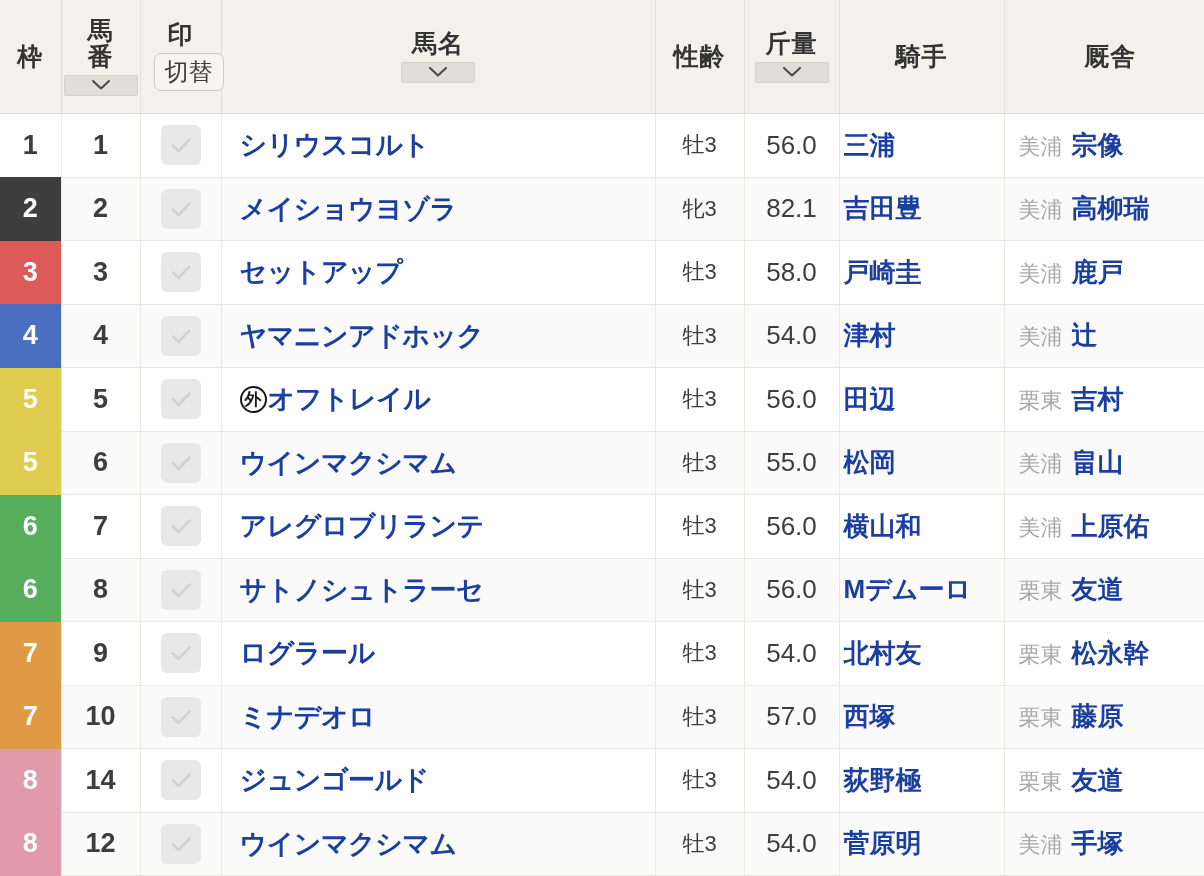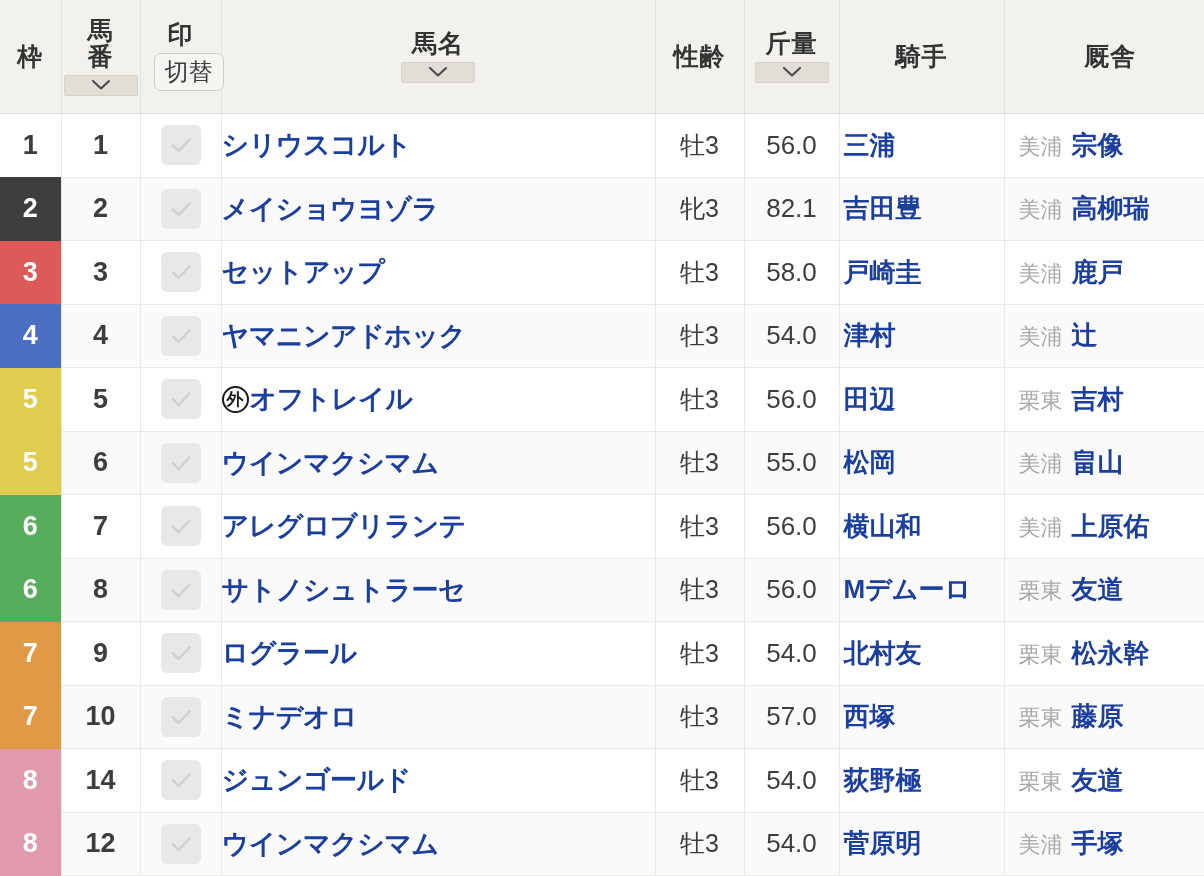--- a/index.html
+++ b/index.html
@@ -143,7 +143,7 @@
   .chk svg { display: block; }
 
   
-  td.bamei { }
+  td.bamei { padding-left: 18px; }
   .bamei-wrap {
     display: flex;
     align-items: center;

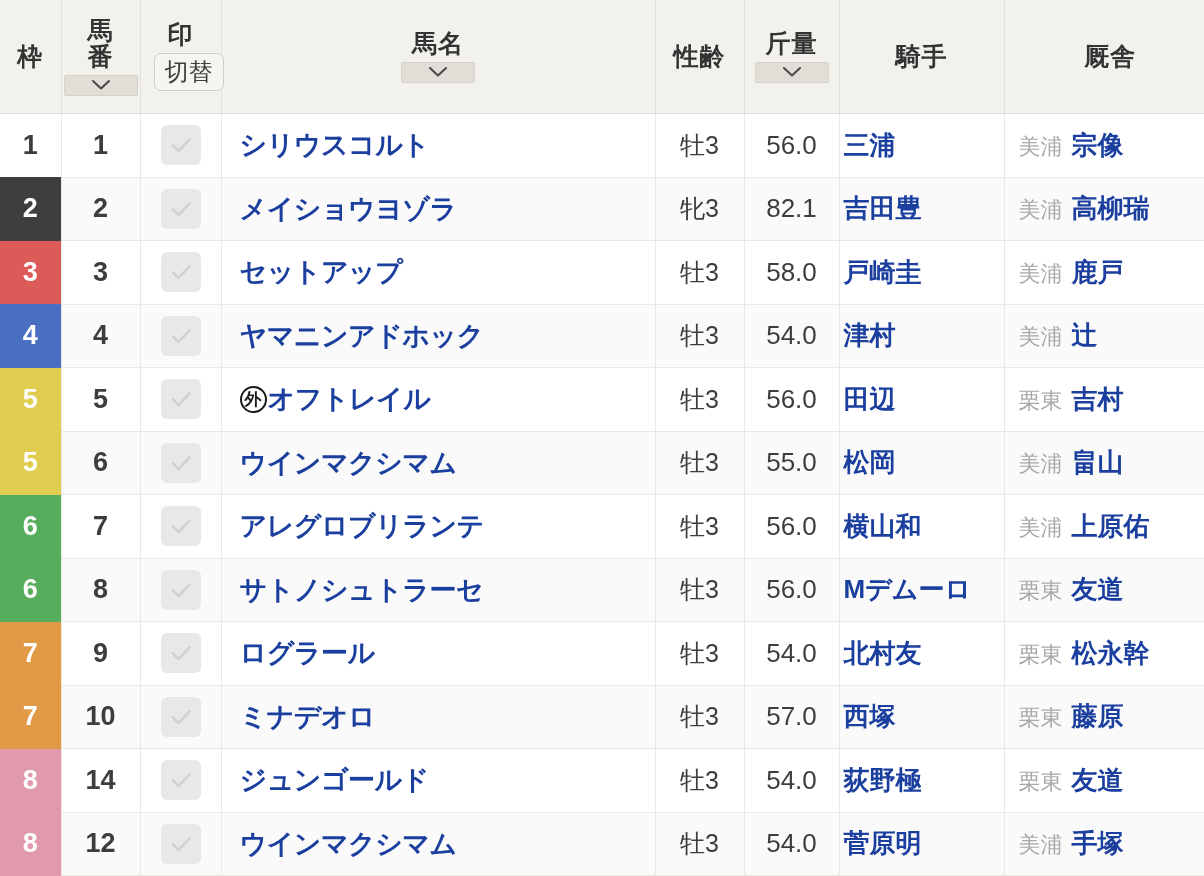--- a/index.html
+++ b/index.html
@@ -176,7 +176,7 @@
   
   td.seirei {
     text-align: center;
-    font-size: 25px;
+    font-size: 22px;
     color: #3d3d3d;
     margin-top: 11px;
   }

